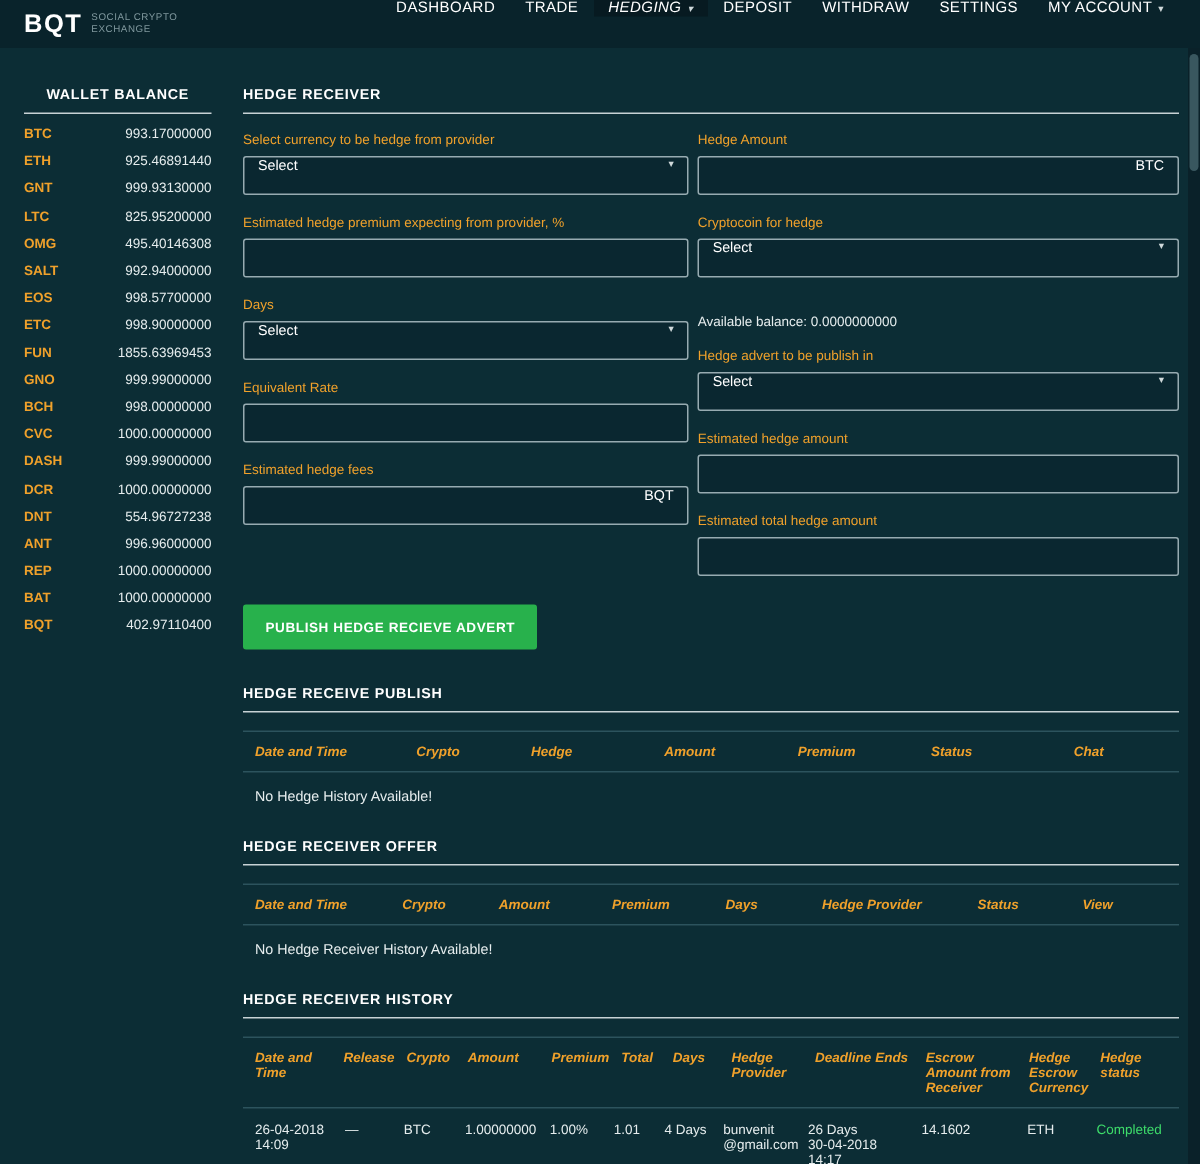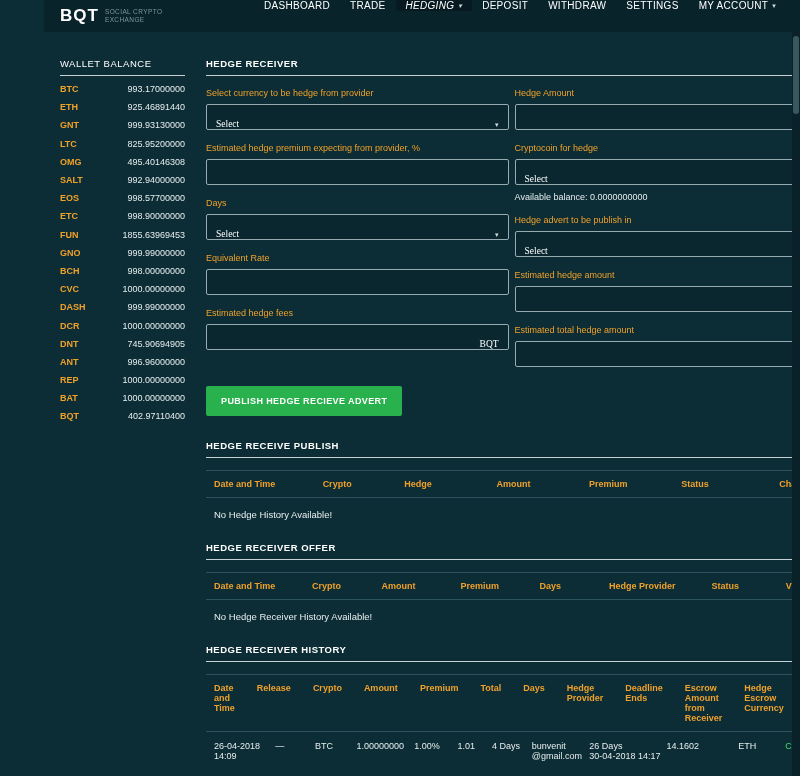--- a/index.html
+++ b/index.html
@@ -6,7 +6,7 @@
   html,body { background:#081e25; }
   body { font-family:"Liberation Sans", sans-serif; }
   .page { width:800px; height:776px; background:#0c2d35; position:relative; overflow:hidden;
-          display:flex; flex-direction:column; color:#e6edee;padding-left:44px; }
+          display:flex; flex-direction:column; color:#e6edee; }
 
   
   .topbar { height:32px; background:#09232b; display:flex; align-items:center;

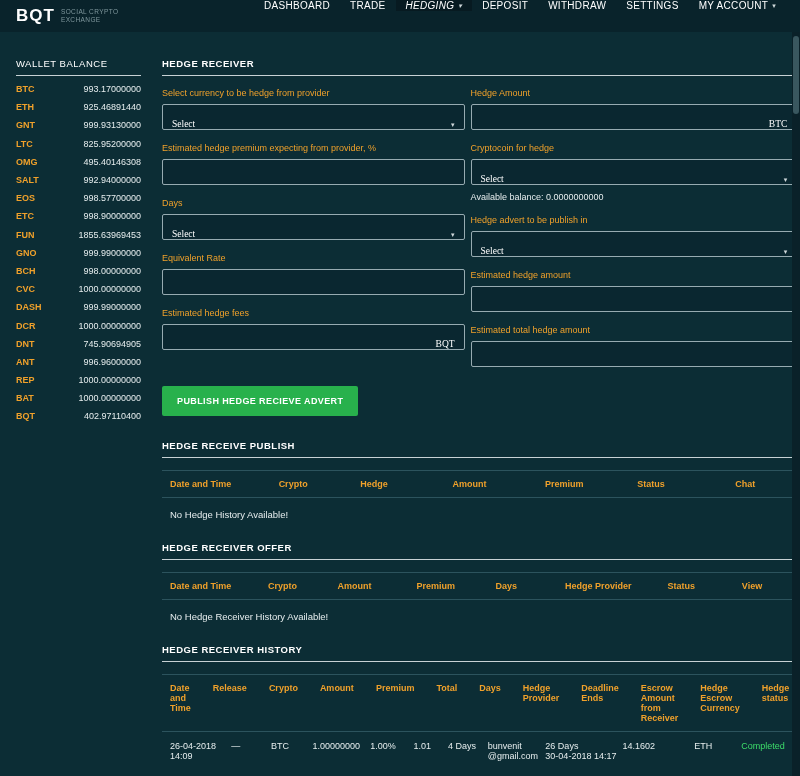--- a/index.html
+++ b/index.html
@@ -25,8 +25,8 @@
 
   
   .sidebar { width:150px; flex:0 0 auto; padding:14px 9px 0 16px; }
-  .panel-title { color:#ffffff; font-weight:normal; font-size:9.5px; letter-spacing:.5px;
-                 padding-bottom:6px; border-bottom:1px solid #c8d2d5; margin-bottom:4px; }
+  .panel-title { color:#ffffff; font-weight:bold; font-size:9.5px; letter-spacing:.5px;
+                 padding-bottom:6px; border-bottom:1px solid #c8d2d5; margin-bottom:4px;text-align:center; }
   .w-row { display:flex; justify-content:space-between; align-items:center;
            font-size:9px; padding:4.1px 0; }
   .w-code { color:#f0a12b; font-weight:bold; }

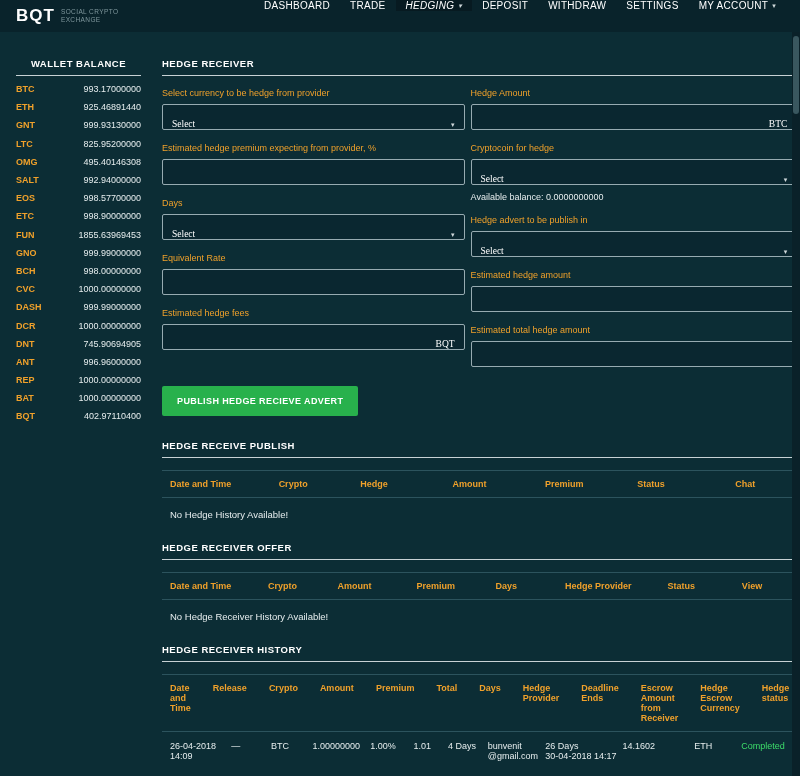--- a/index.html
+++ b/index.html
@@ -41,8 +41,8 @@
   .field { margin-bottom:13px; }
   .f-label { display:block; font-size:9px; color:#f0a12b; margin-bottom:6px; }
   .input, .select { height:26px; background:#0a2730; border:1px solid #97abb1; border-radius:2px;
-                    color:#ffffff; font-size:9.5px; display:flex; align-items:flex-end;
-                    padding:0 9px; width:100%;font-family:Liberation Serif, serif; }
+                    color:#ffffff; font-size:9.5px; display:flex; align-items:flex-start;
+                    padding:0 9px; width:100%; }
   .select { justify-content:space-between; cursor:pointer; }
   .with-suffix { justify-content:flex-end; }
   .suffix { color:#ffffff; font-size:9.5px; }

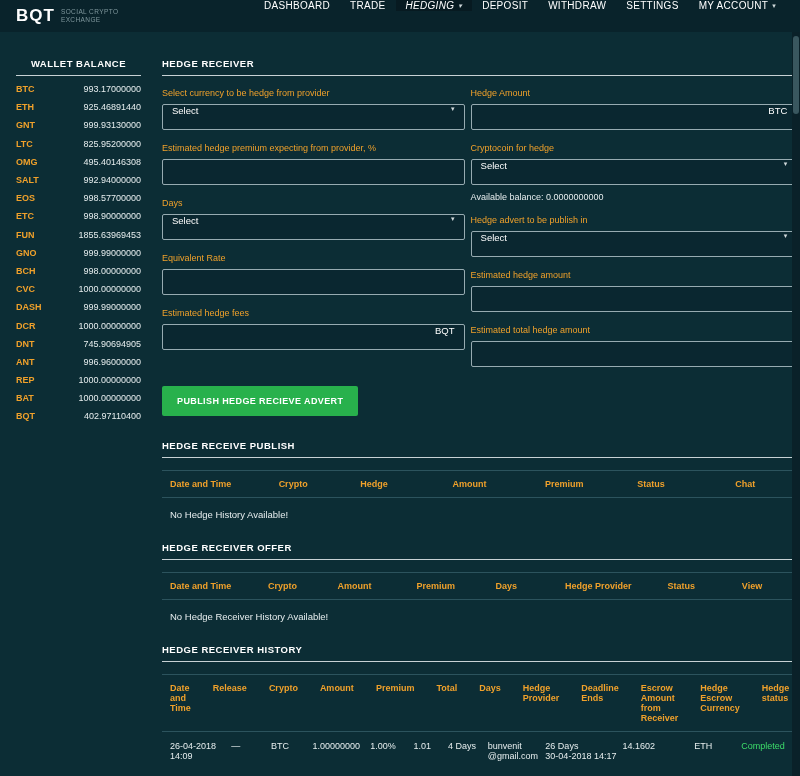--- a/index.html
+++ b/index.html
@@ -46,7 +46,7 @@
   .select { justify-content:space-between; cursor:pointer; }
   .with-suffix { justify-content:flex-end; }
   .suffix { color:#ffffff; font-size:9.5px; }
-  .helper { font-size:9px; color:#e6edee; margin-top:7px; }
+  .helper { font-size:9px; color:#e6edee; margin-top:24px; }
 
   .submit-btn { display:inline-block; background:#28b14c; color:#ffffff; border:none; border-radius:2px;
                 font-size:9px; font-weight:bold; letter-spacing:.4px; padding:10px 15px;

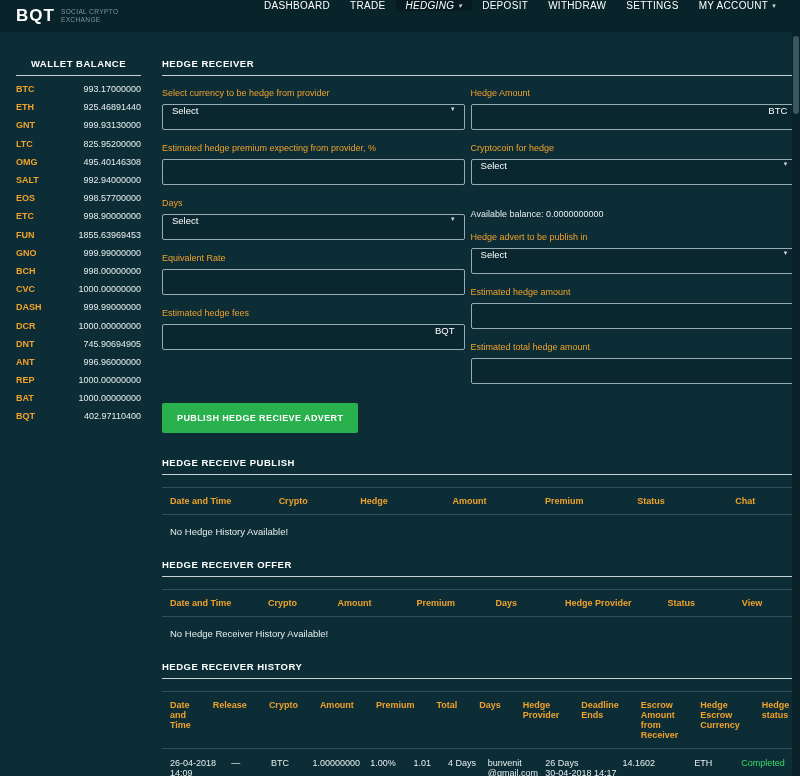--- a/index.html
+++ b/index.html
@@ -169,7 +169,7 @@
         </div>
       <div class="w-row">
           <span class="w-code">DNT</span>
-          <span class="w-bal">745.90694905</span>
+          <span class="w-bal">554.96727238</span>
         </div>
       <div class="w-row">
           <span class="w-code">ANT</span>

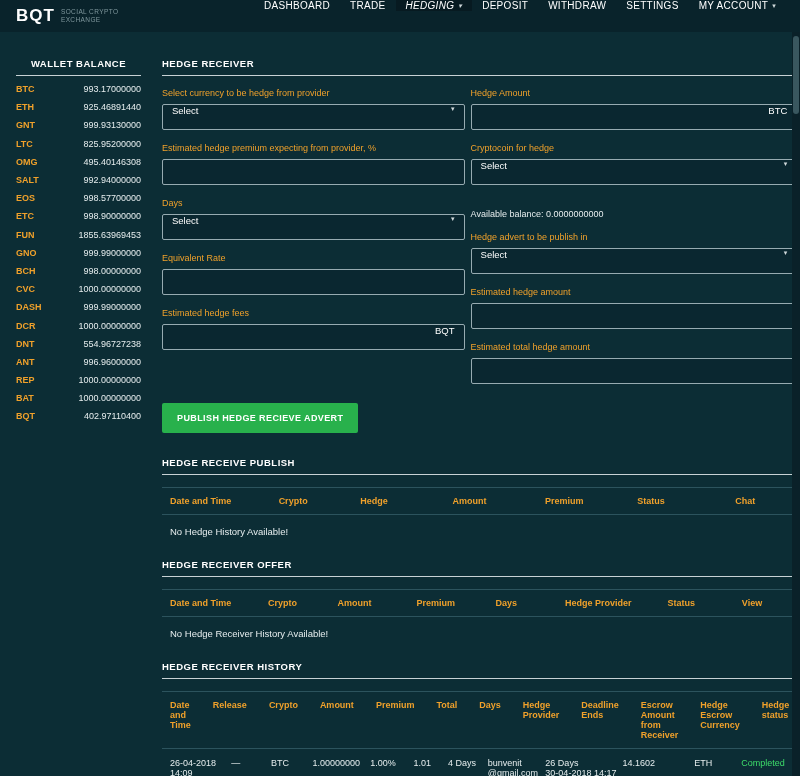--- a/index.html
+++ b/index.html
@@ -54,7 +54,7 @@
 
   .table-section { margin-top:4px; margin-bottom:18px; }
   .tbl-head { display:grid; border-top:1px solid #2c535d; border-bottom:1px solid #2c535d;
-              padding:8px 8px; column-gap:22px; }
+              padding:8px 8px; column-gap:8px;font-style:italic; }
   .tbl-head span { font-size:9px; font-weight:bold; color:#f0a12b; }
   .tbl-row { display:grid; padding:9px 8px; column-gap:6px; font-size:9px; color:#e6edee; }
   .cols-publish { grid-template-columns:1.6fr 1.1fr 1.3fr 1.3fr 1.3fr 1.4fr 1fr; }

